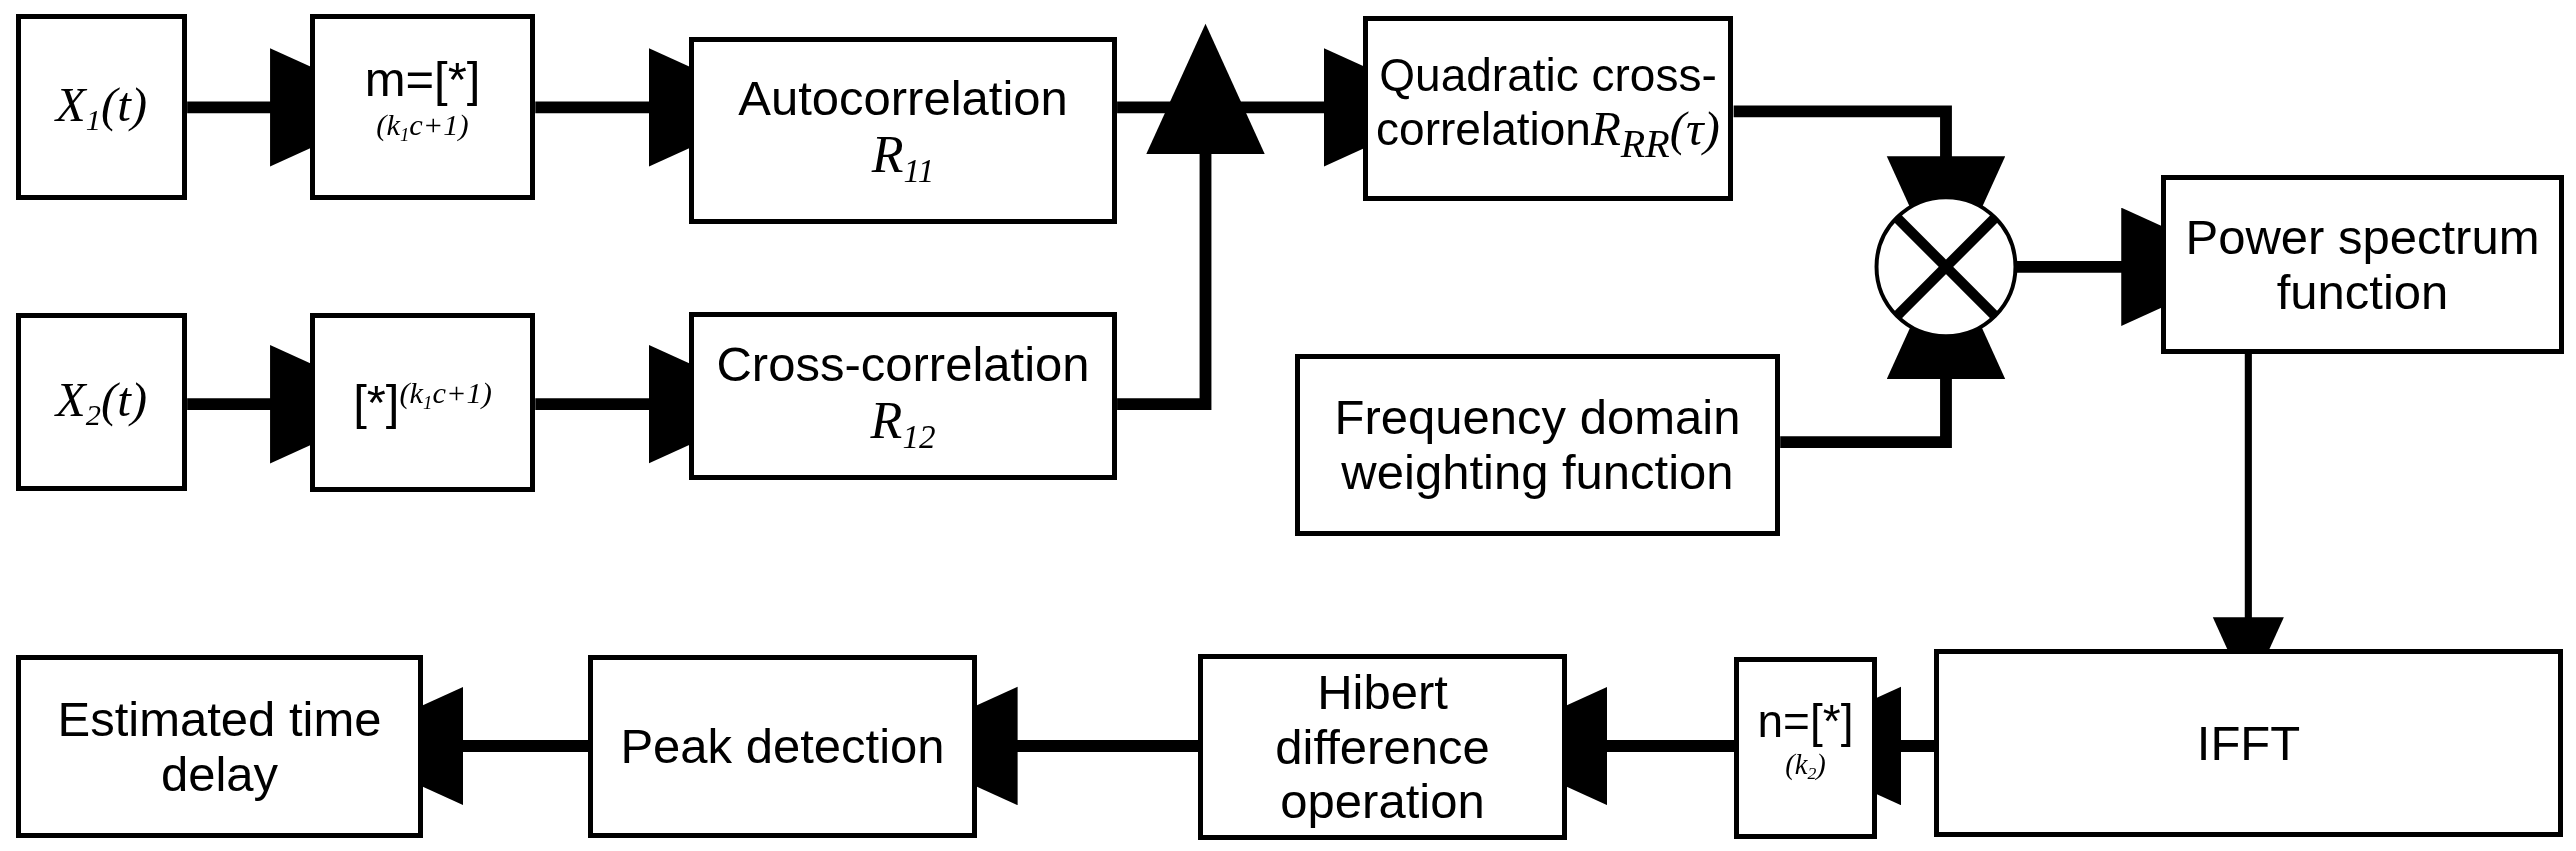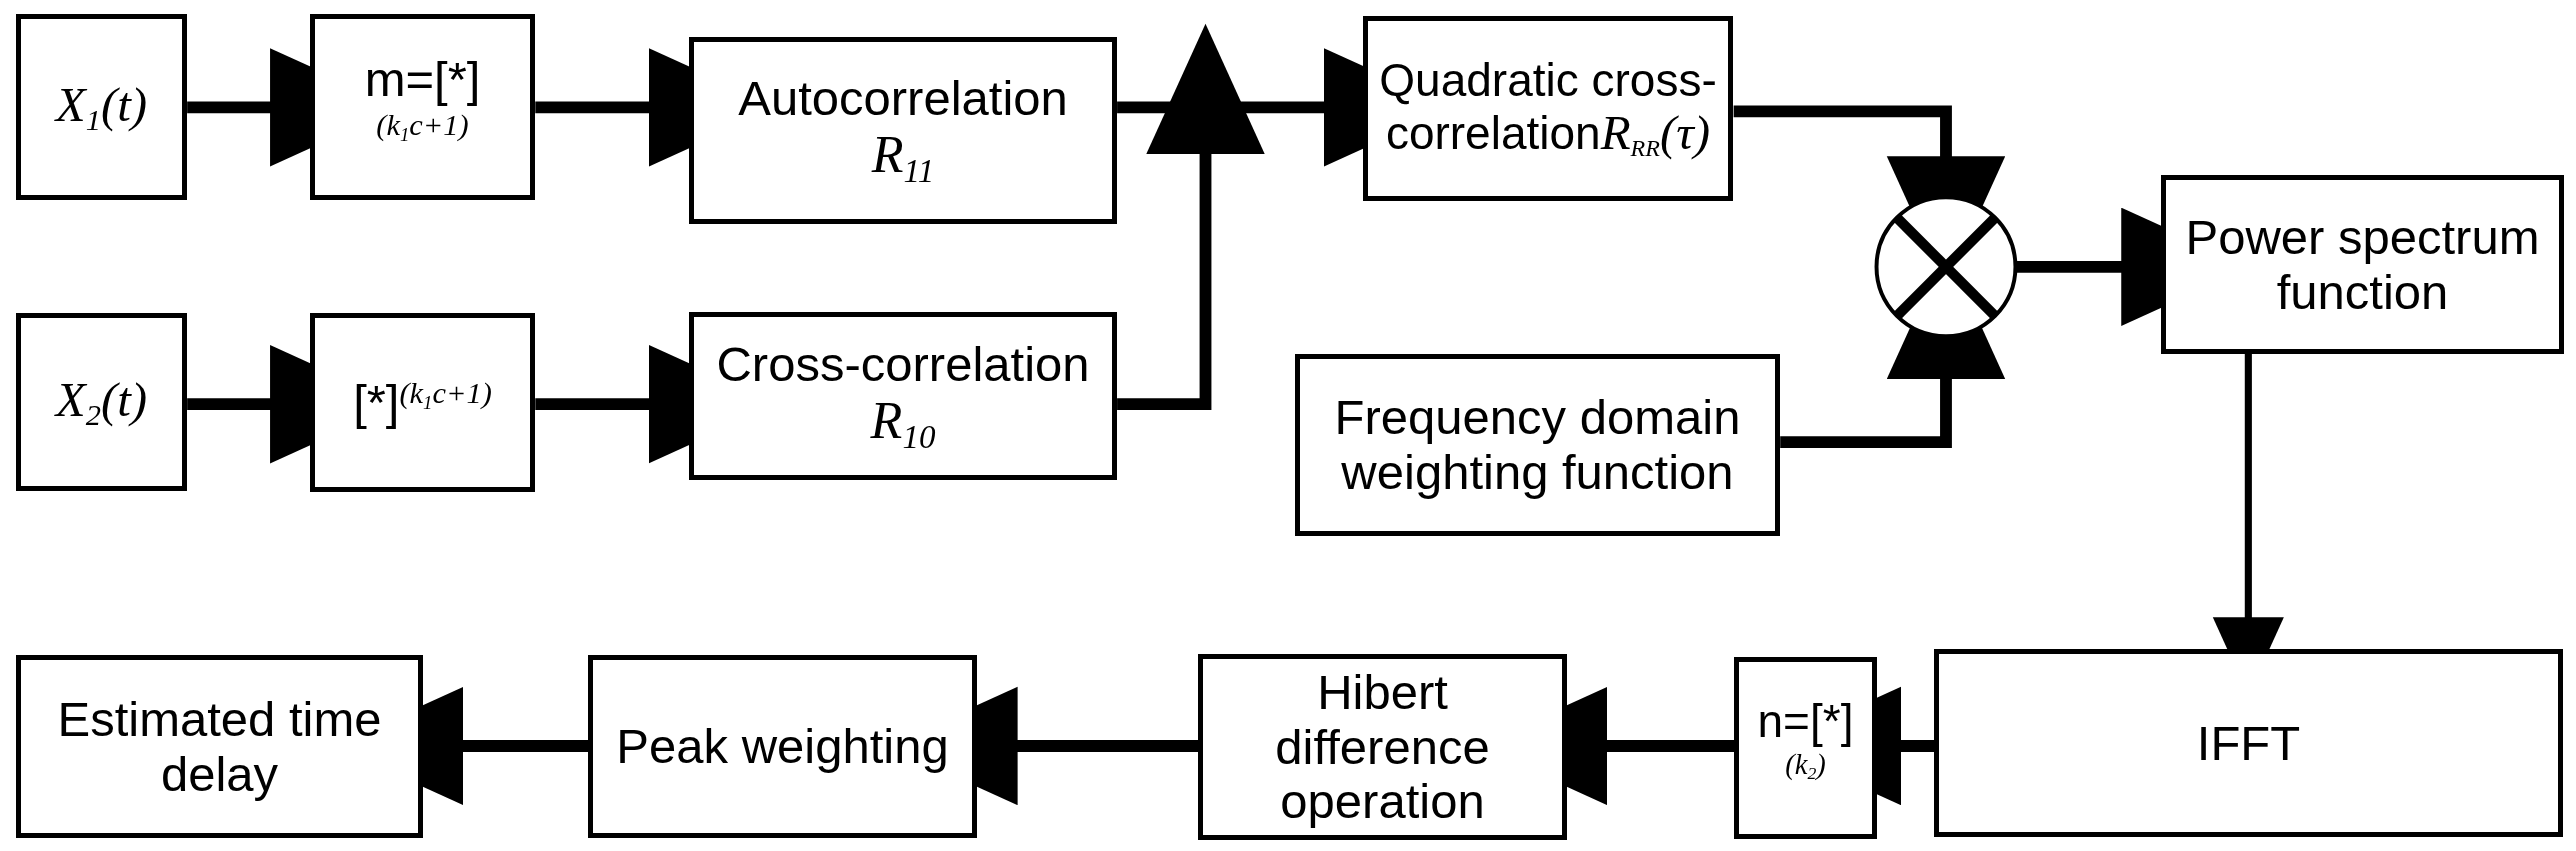--- a/index.html
+++ b/index.html
@@ -135,7 +135,7 @@
   </div>
 
   <div class="node" style="left:1363px; top:16px; width:370px; height:185px;">
-    <span class="lbl" style="font-size:46px;">Quadratic cross-<br>correlation<span class="serif-it" style="font-size:49px;">R</span><sub class="serif-it" style="font-size:24px;">RR</sub><span class="serif-it" style="font-size:49px;">(τ)</span></span>
+    <span class="lbl" style="font-size:46px;">Quadratic cross-<br>correlation<span class="serif-it" style="font-size:49px;">R</span><sub class="serif-it" style="font-size:40px;">RR</sub><span class="serif-it" style="font-size:49px;">(τ)</span></span>
   </div>
 
   <div class="node" style="left:2161px; top:175px; width:403px; height:179px;">

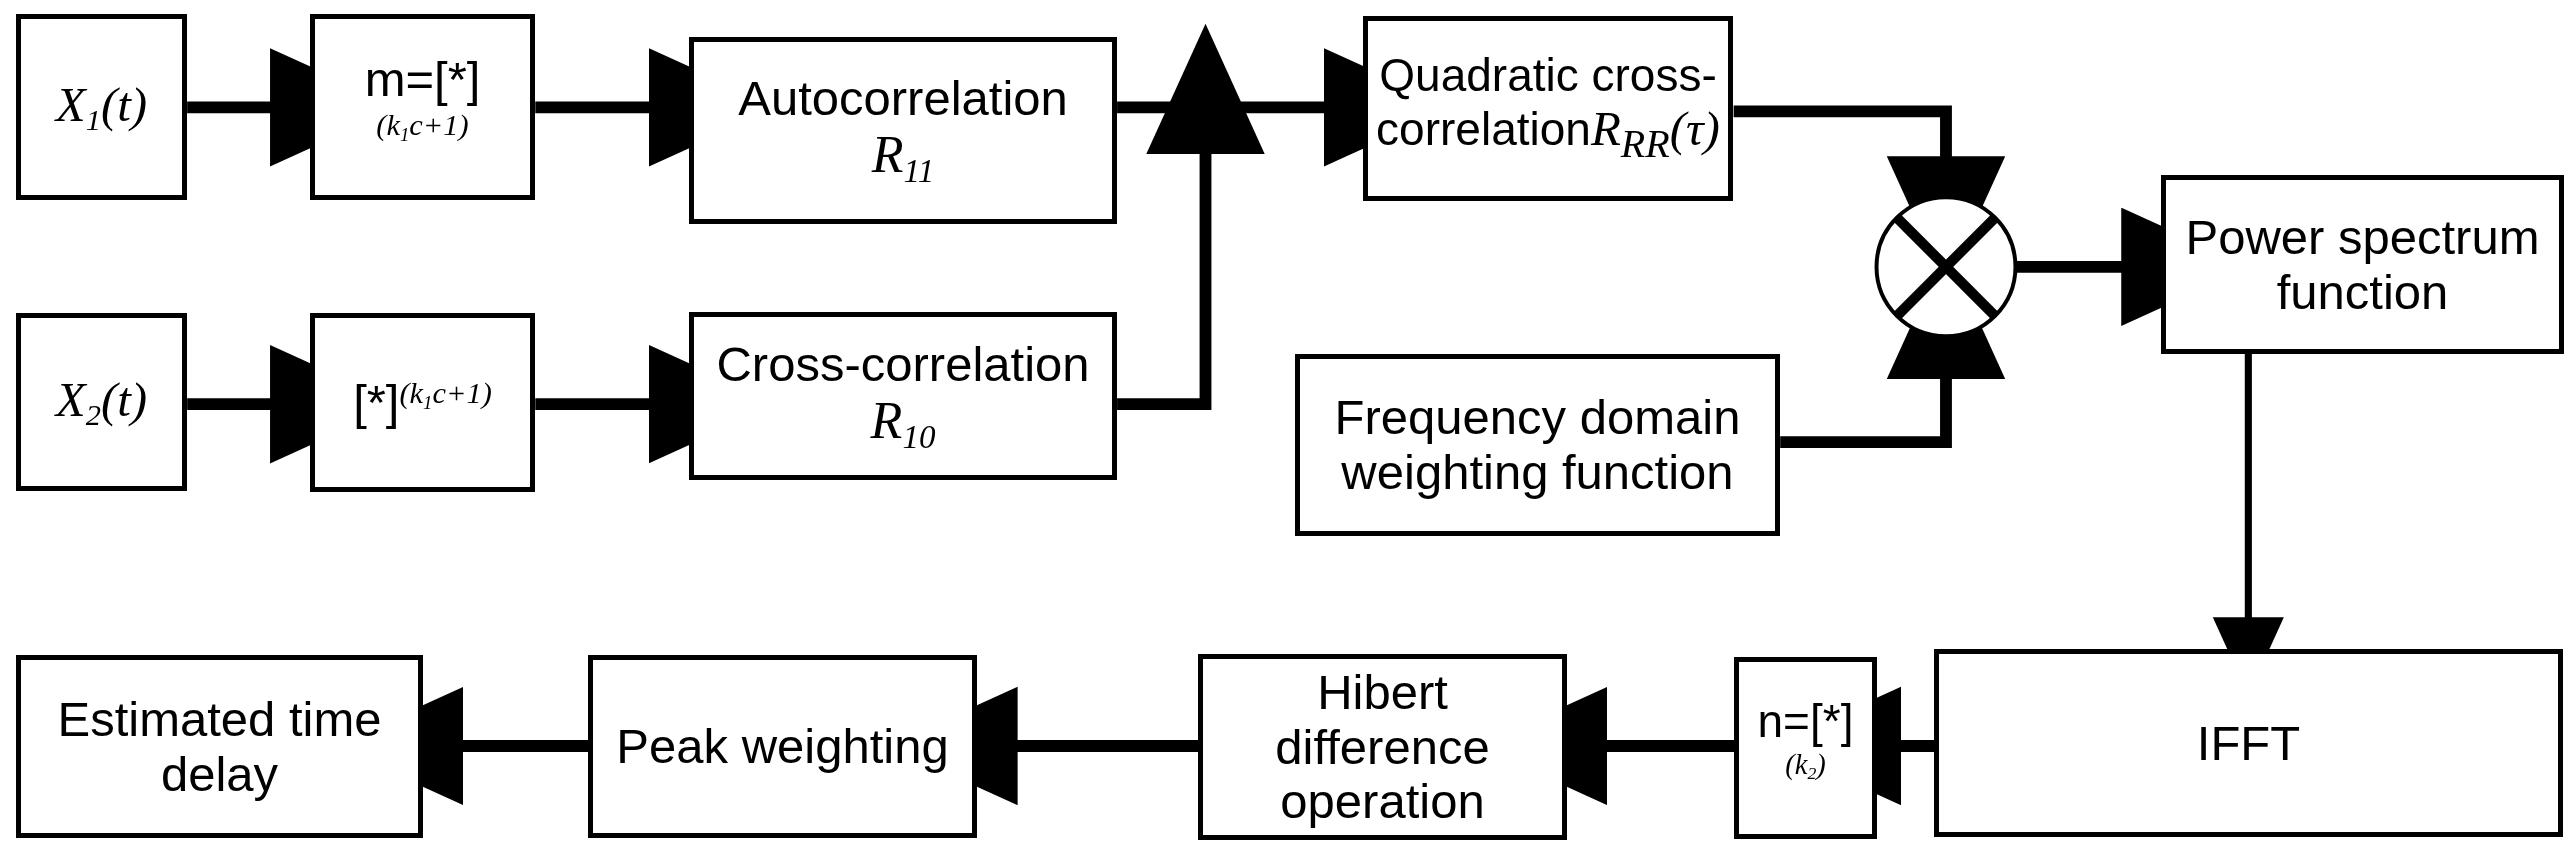--- a/index.html
+++ b/index.html
@@ -151,7 +151,7 @@
   </div>
 
   <div class="node" style="left:689px; top:312px; width:428px; height:168px;">
-    <span class="lbl">Cross-correlation<br><span class="serif-it" style="font-size:52px;">R</span><sub class="serif-it" style="font-size:33px;">10</sub></span>
+    <span class="lbl">Cross-correlation<br><span class="serif-it" style="font-size:52px;">R</span><sub class="serif-it" style="font-size:33px;">12</sub></span>
   </div>
 
   <div class="node" style="left:1295px; top:354px; width:485px; height:182px;">

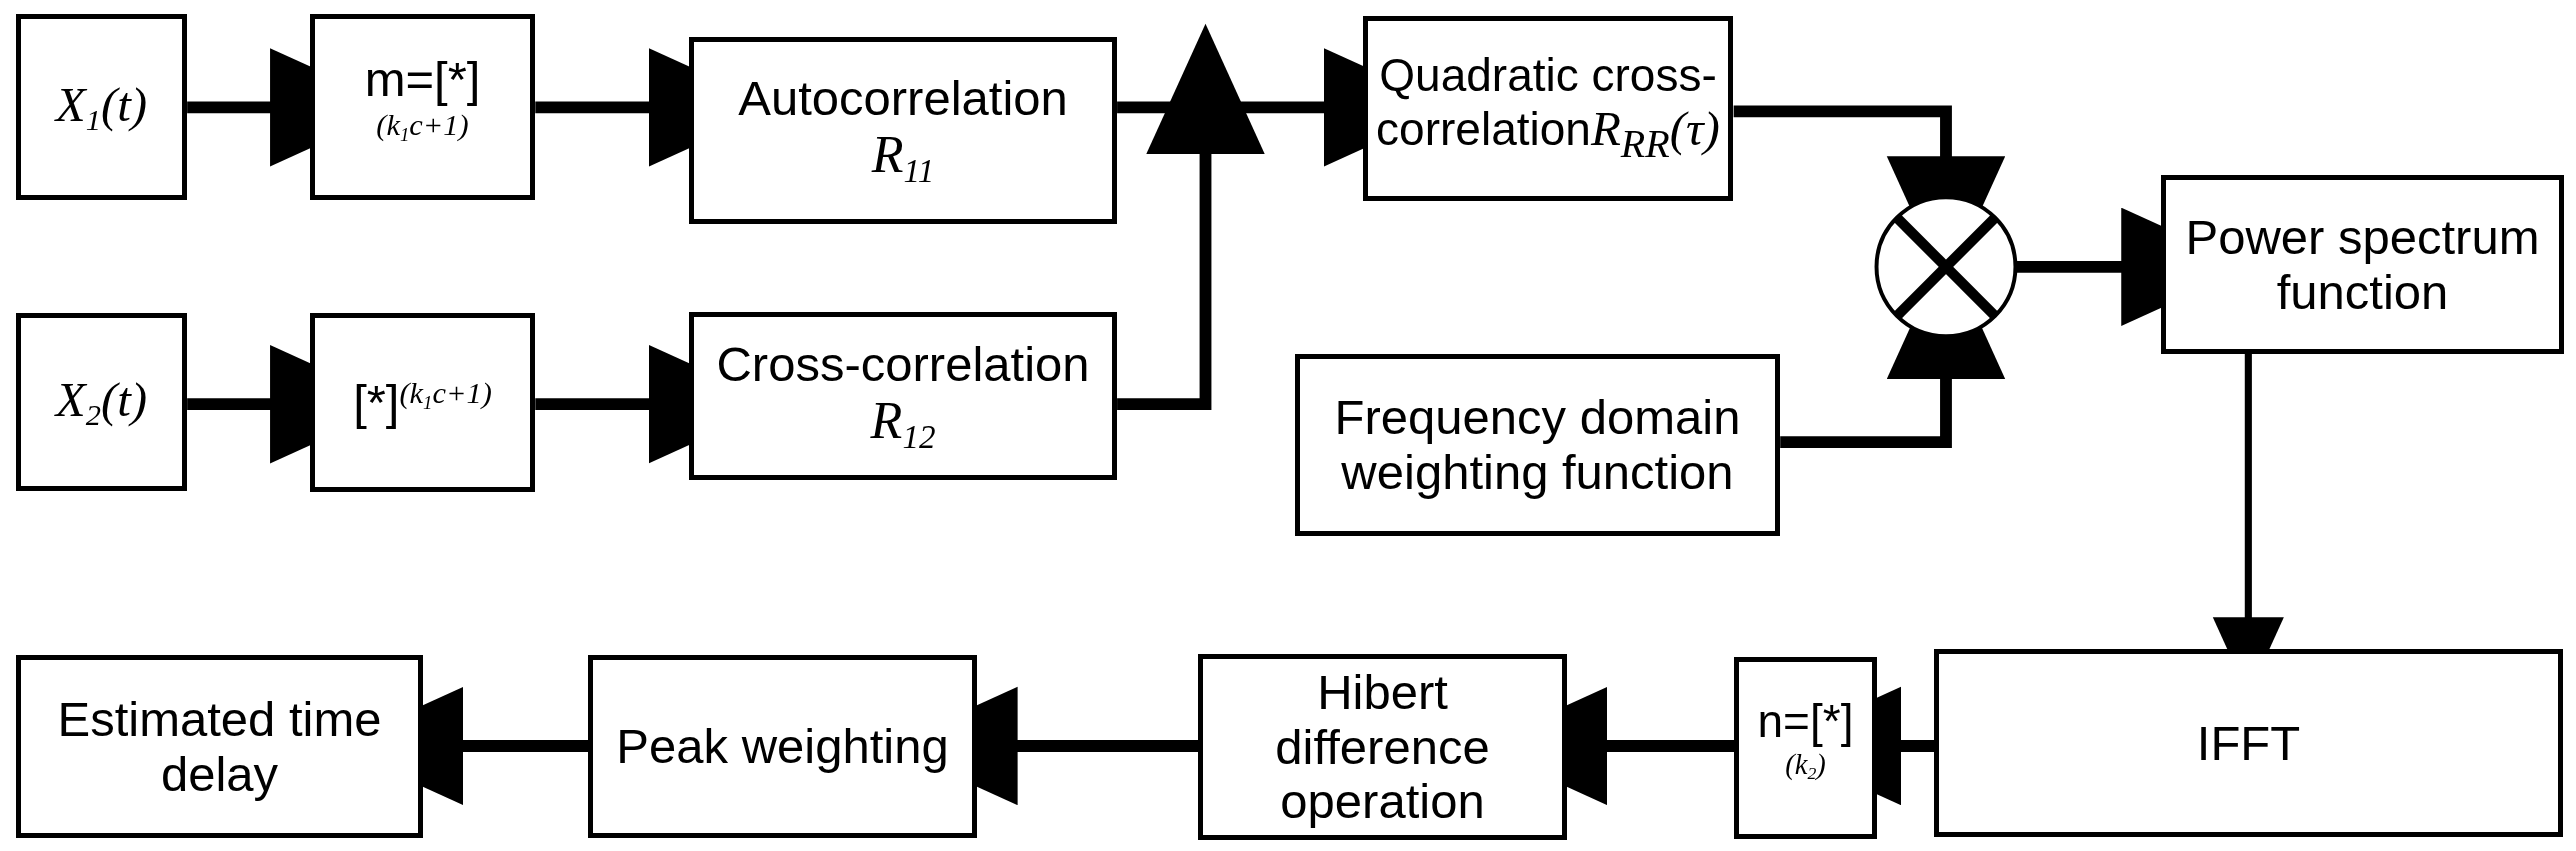--- a/index.html
+++ b/index.html
@@ -163,7 +163,7 @@
   </div>
 
   <div class="node" style="left:588px; top:655px; width:389px; height:183px;">
-    <span class="lbl">Peak weighting</span>
+    <span class="lbl">Peak detection</span>
   </div>
 
   <div class="node" style="left:1198px; top:654px; width:369px; height:186px;">

